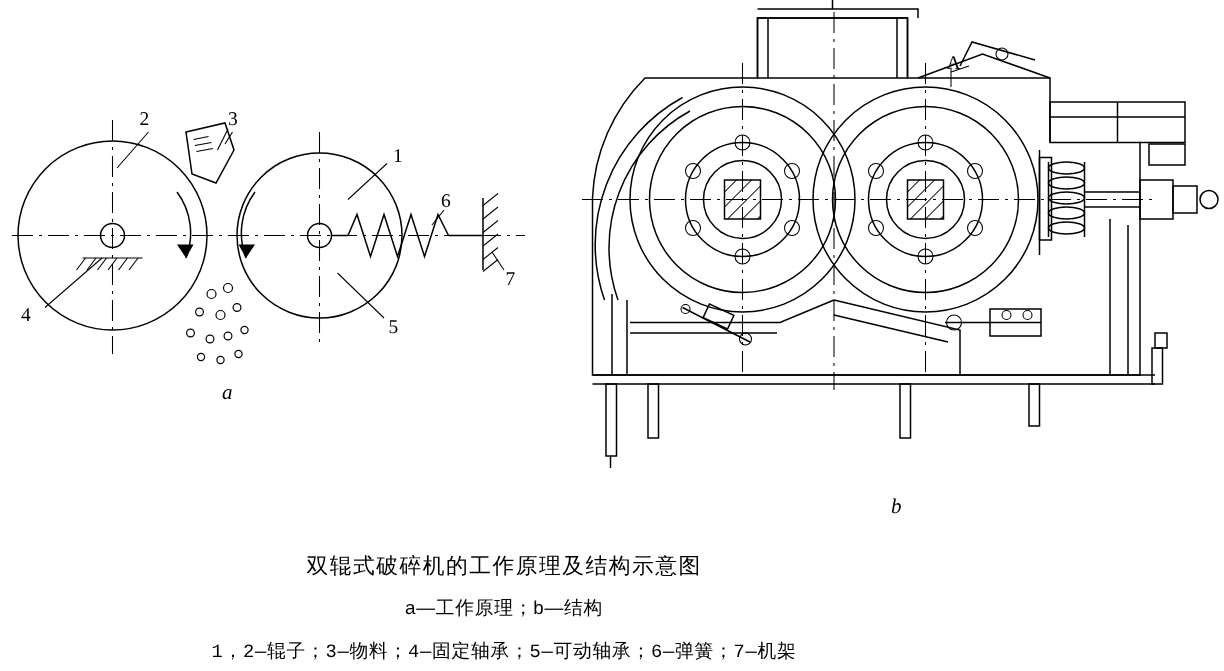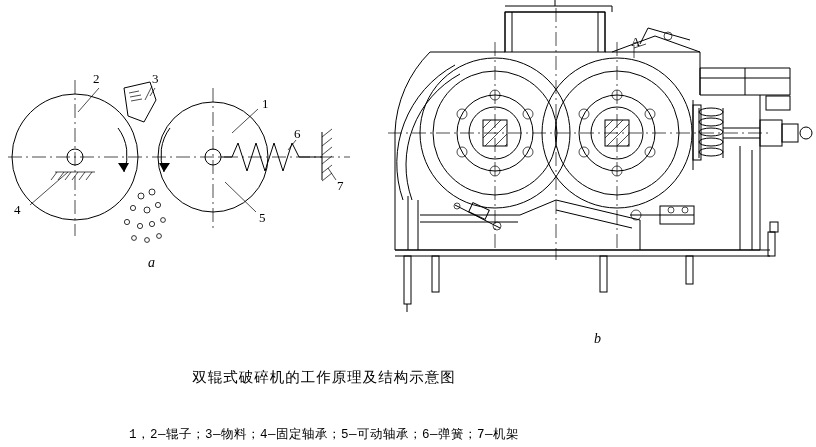--- a/index.html
+++ b/index.html
@@ -24,7 +24,7 @@
   }
   .caption-block {
     position: absolute;
-    left: 0;
+    left: 12px;
     width: 648px;
     text-align: center;
   }

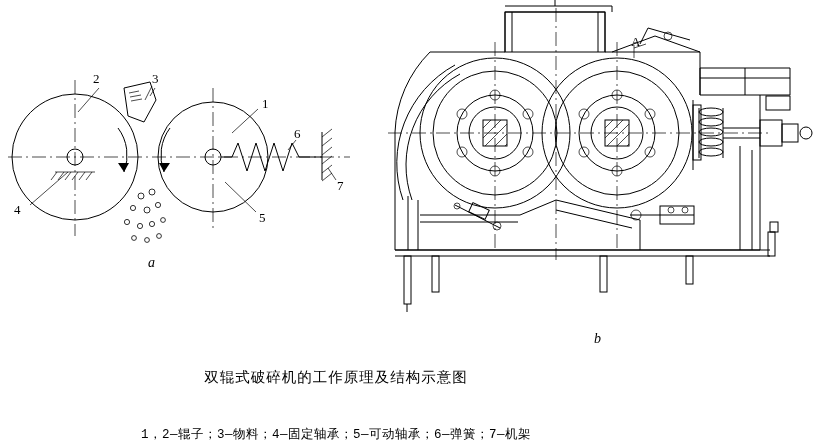--- a/index.html
+++ b/index.html
@@ -275,6 +275,7 @@
   <span class="panel-letter" style="left:594px; top:331px;">b</span>
 
   <div class="caption-block caption-title">双辊式破碎机的工作原理及结构示意图</div>
+  <div class="caption-block caption-sub">a—工作原理；b—结构</div>
   <div class="caption-block caption-legend">1，2—辊子；3—物料；4—固定轴承；5—可动轴承；6—弹簧；7—机架</div>
 </div>
 

